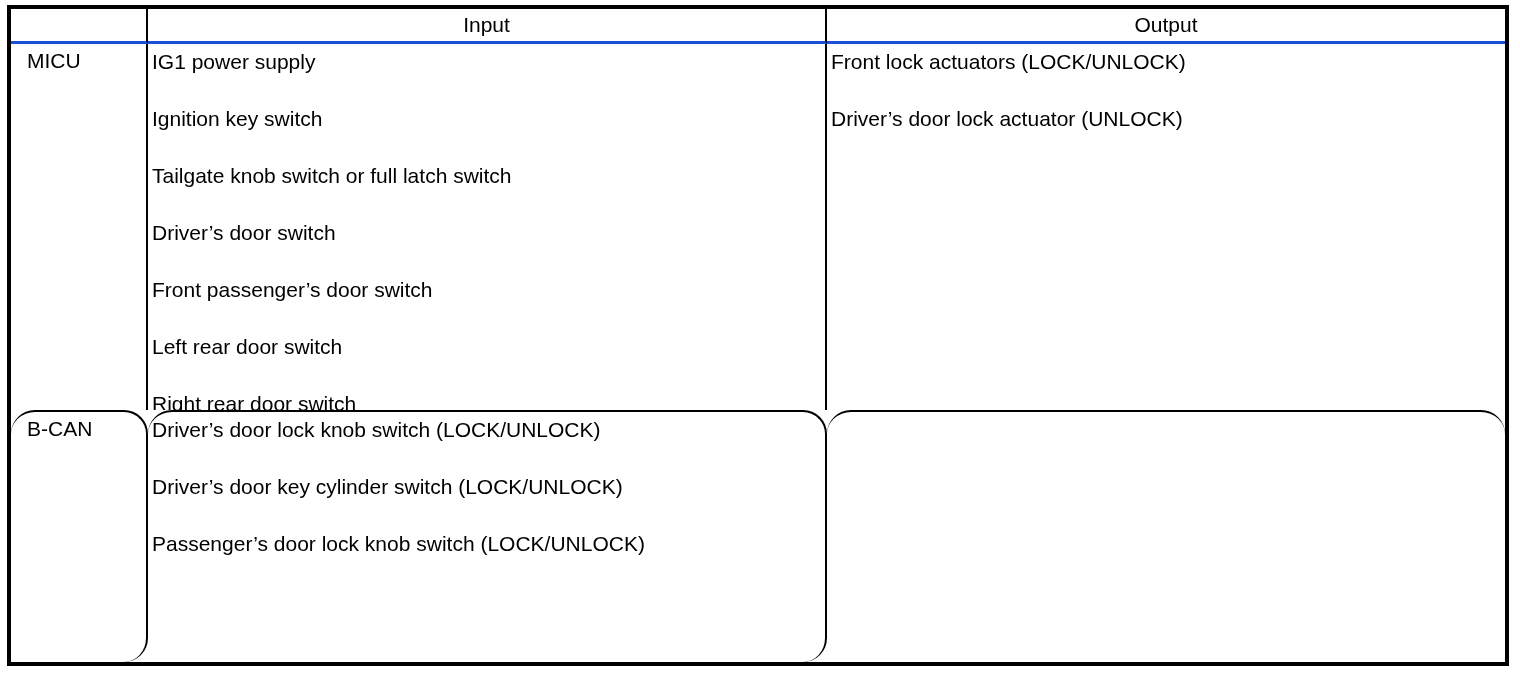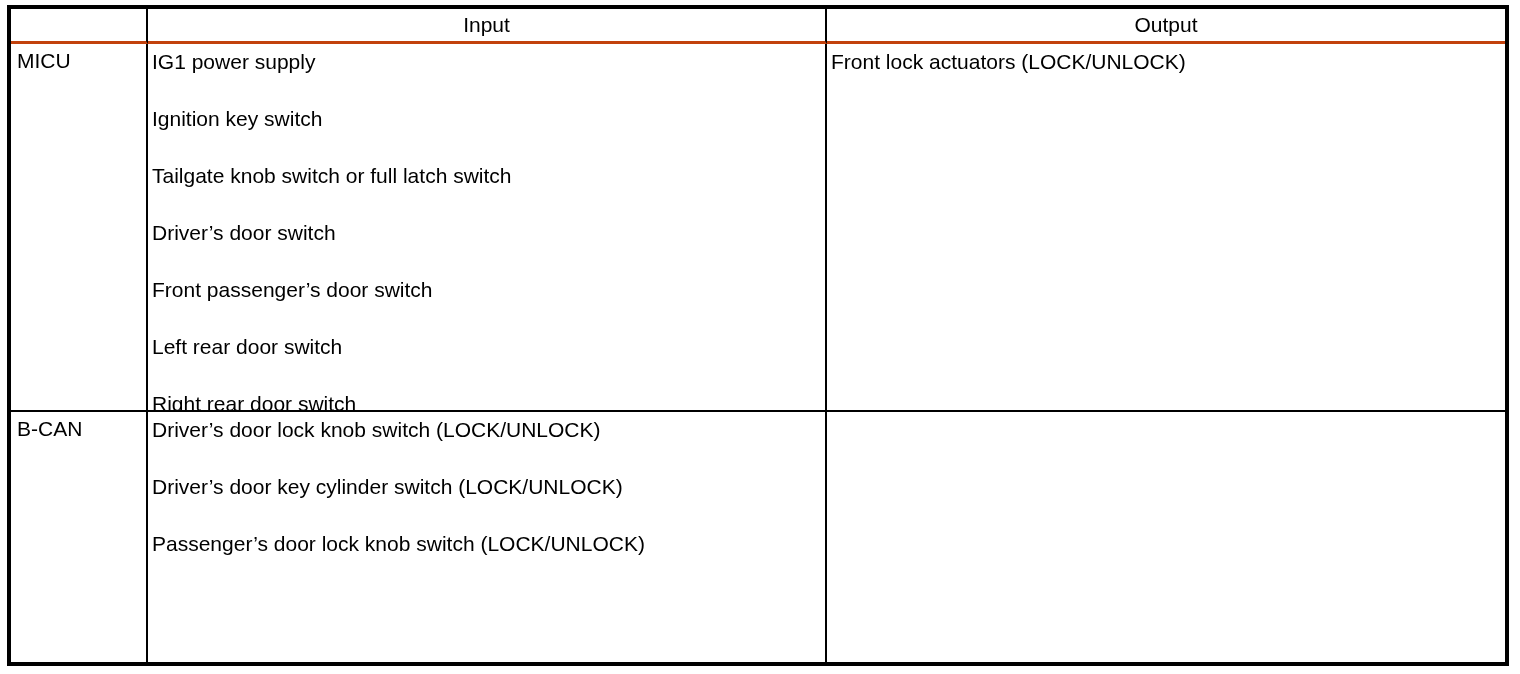--- a/index.html
+++ b/index.html
@@ -39,7 +39,7 @@
   }
   
   .hdr {
-    border-bottom: 3px solid #c2410c;
+    border-bottom: 3px solid #1d4ed8;
     display: flex;
     align-items: center;
     justify-content: center;

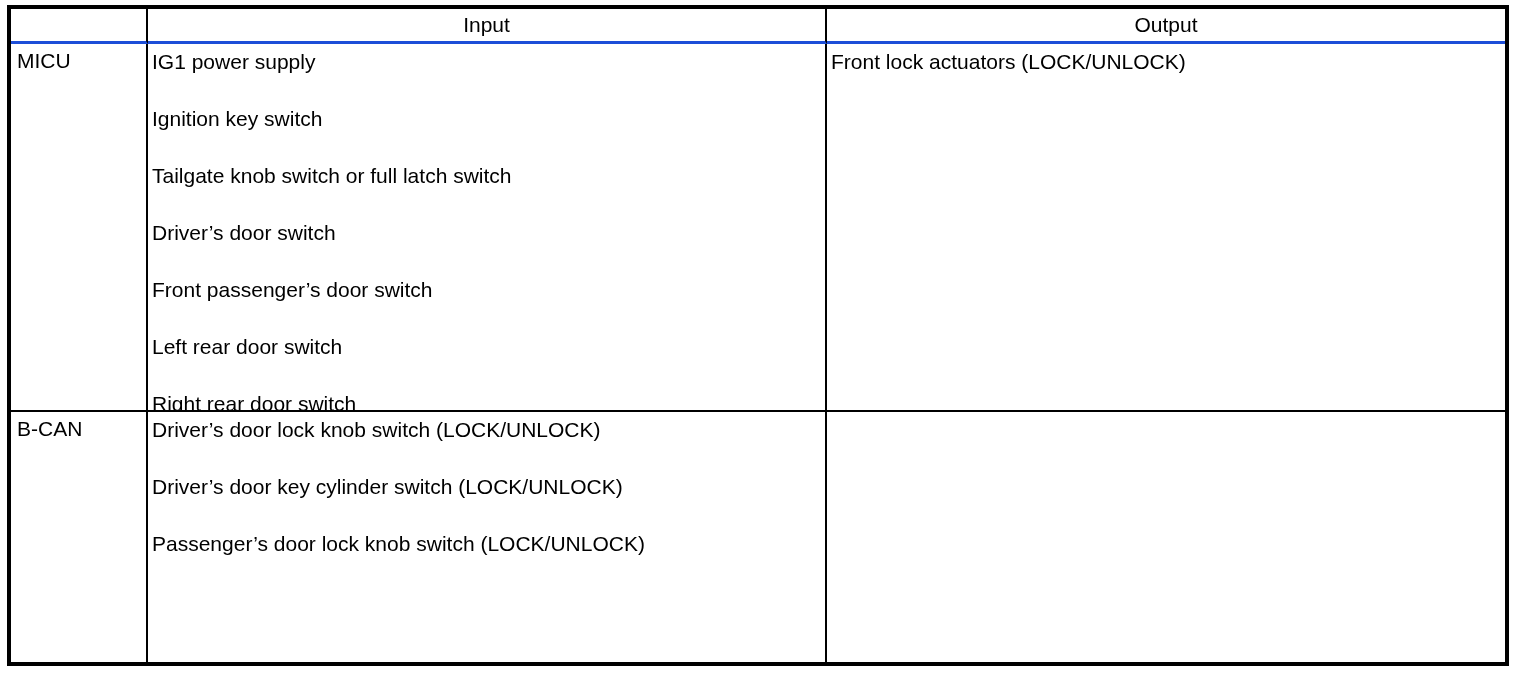--- a/index.html
+++ b/index.html
@@ -49,7 +49,7 @@
     border-top: 2px solid #000000;
   }
   .col-label.body {
-    padding: 5px 2px 0 6px;
+    padding: 5px 2px 0 16px;
   }
   .list-cell {
     padding: 6px 4px 10px 4px;

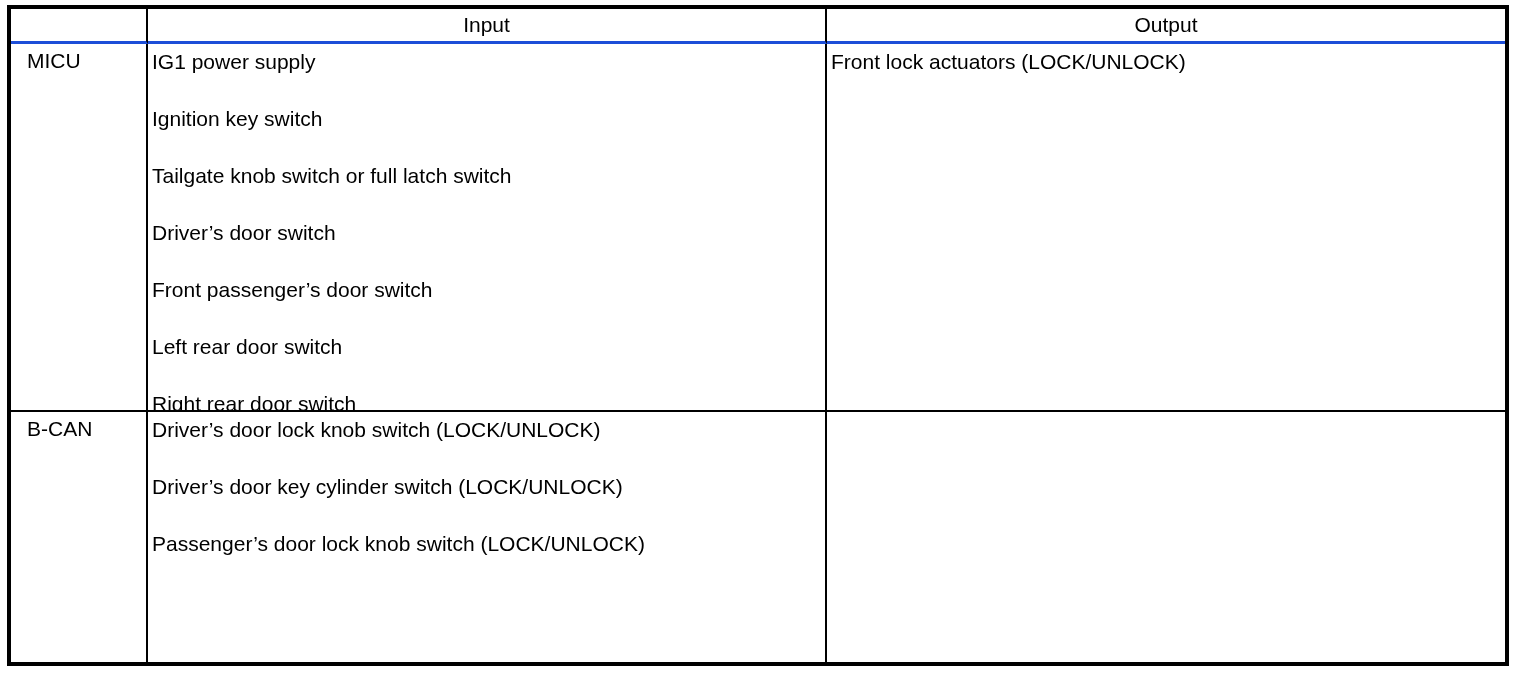--- a/index.html
+++ b/index.html
@@ -83,6 +83,7 @@
   </div>
   <div class="cell col-output list-cell">
     <p>Front lock actuators (LOCK/UNLOCK)</p>
+    <p>Driver’s door lock actuator (UNLOCK)</p>
   </div>
 
   <div class="cell col-label body row2">B-CAN</div>

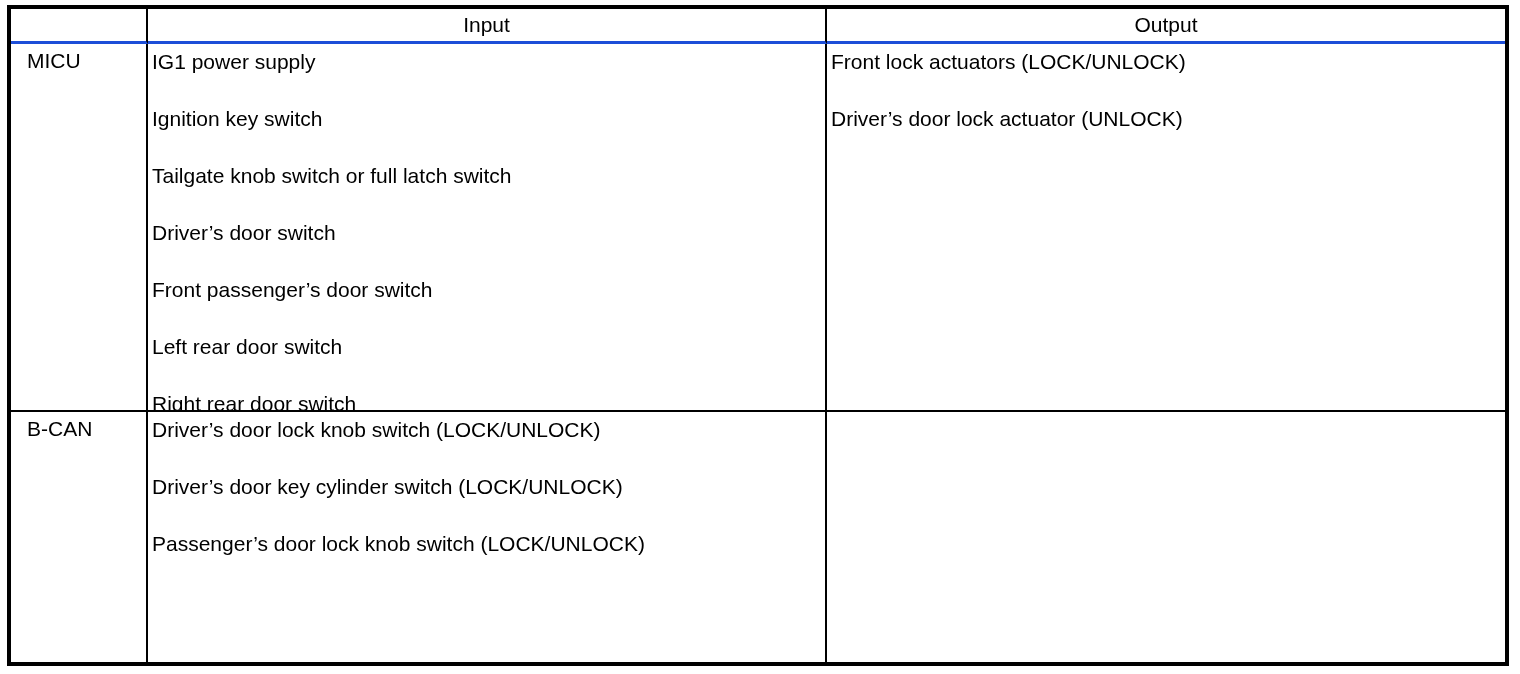--- a/index.html
+++ b/index.html
@@ -47,6 +47,7 @@
   
   .row2 {
     border-top: 2px solid #000000;
+    border-radius: 24px;
   }
   .col-label.body {
     padding: 5px 2px 0 16px;

